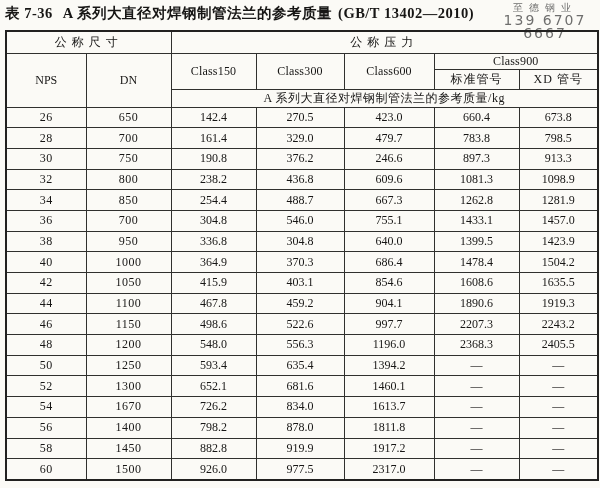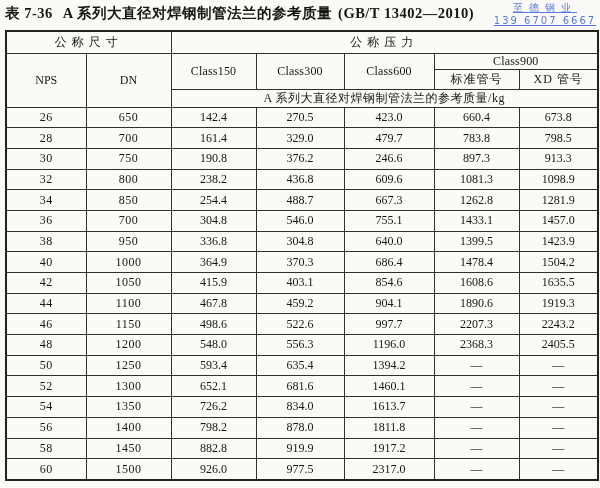--- a/index.html
+++ b/index.html
@@ -72,7 +72,7 @@
     <span class="tno">表 7-36</span><span>A 系列大直径对焊钢制管法兰的参考质量</span><span class="std">(GB/T 13402—2010)</span>
   </div>
 
-  <div class="watermark" style="color: #1d4ed8; text-decoration: underline;">
+  <div class="watermark" style="color: #404040;">
     <div class="w1">至德钢业</div>
     <div class="w2">139 6707 6667</div>
   </div>

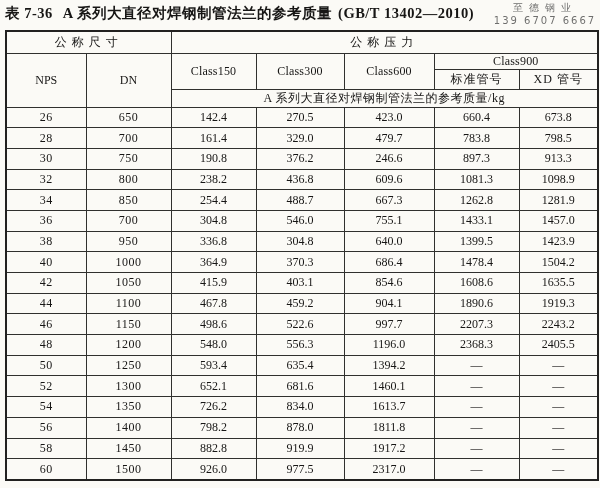--- a/index.html
+++ b/index.html
@@ -34,7 +34,7 @@
     pointer-events: none;
   }
   .watermark .w1 { font-size: 10px; letter-spacing: 6px; }
-  .watermark .w2 { font-size: 10px; letter-spacing: 2px; }
+  .watermark .w2 { font-size: 14px; letter-spacing: 2px; }
 
   
   table.main {

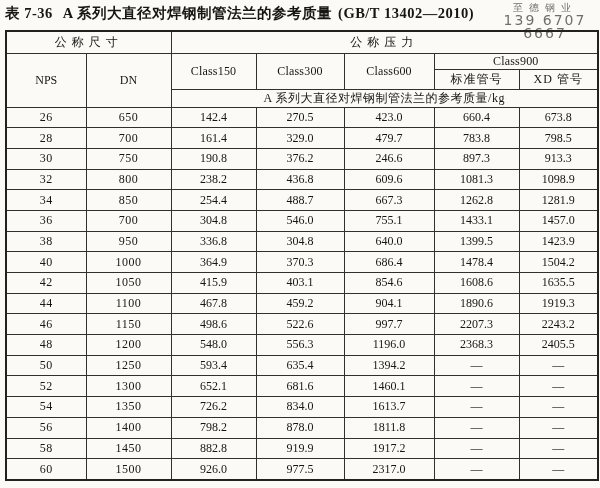--- a/index.html
+++ b/index.html
@@ -237,7 +237,7 @@
         </tr>
         <tr>
           <td>54</td>
-          <td>1350</td>
+          <td>1670</td>
           <td>726.2</td>
           <td>834.0</td>
           <td>1613.7</td>

